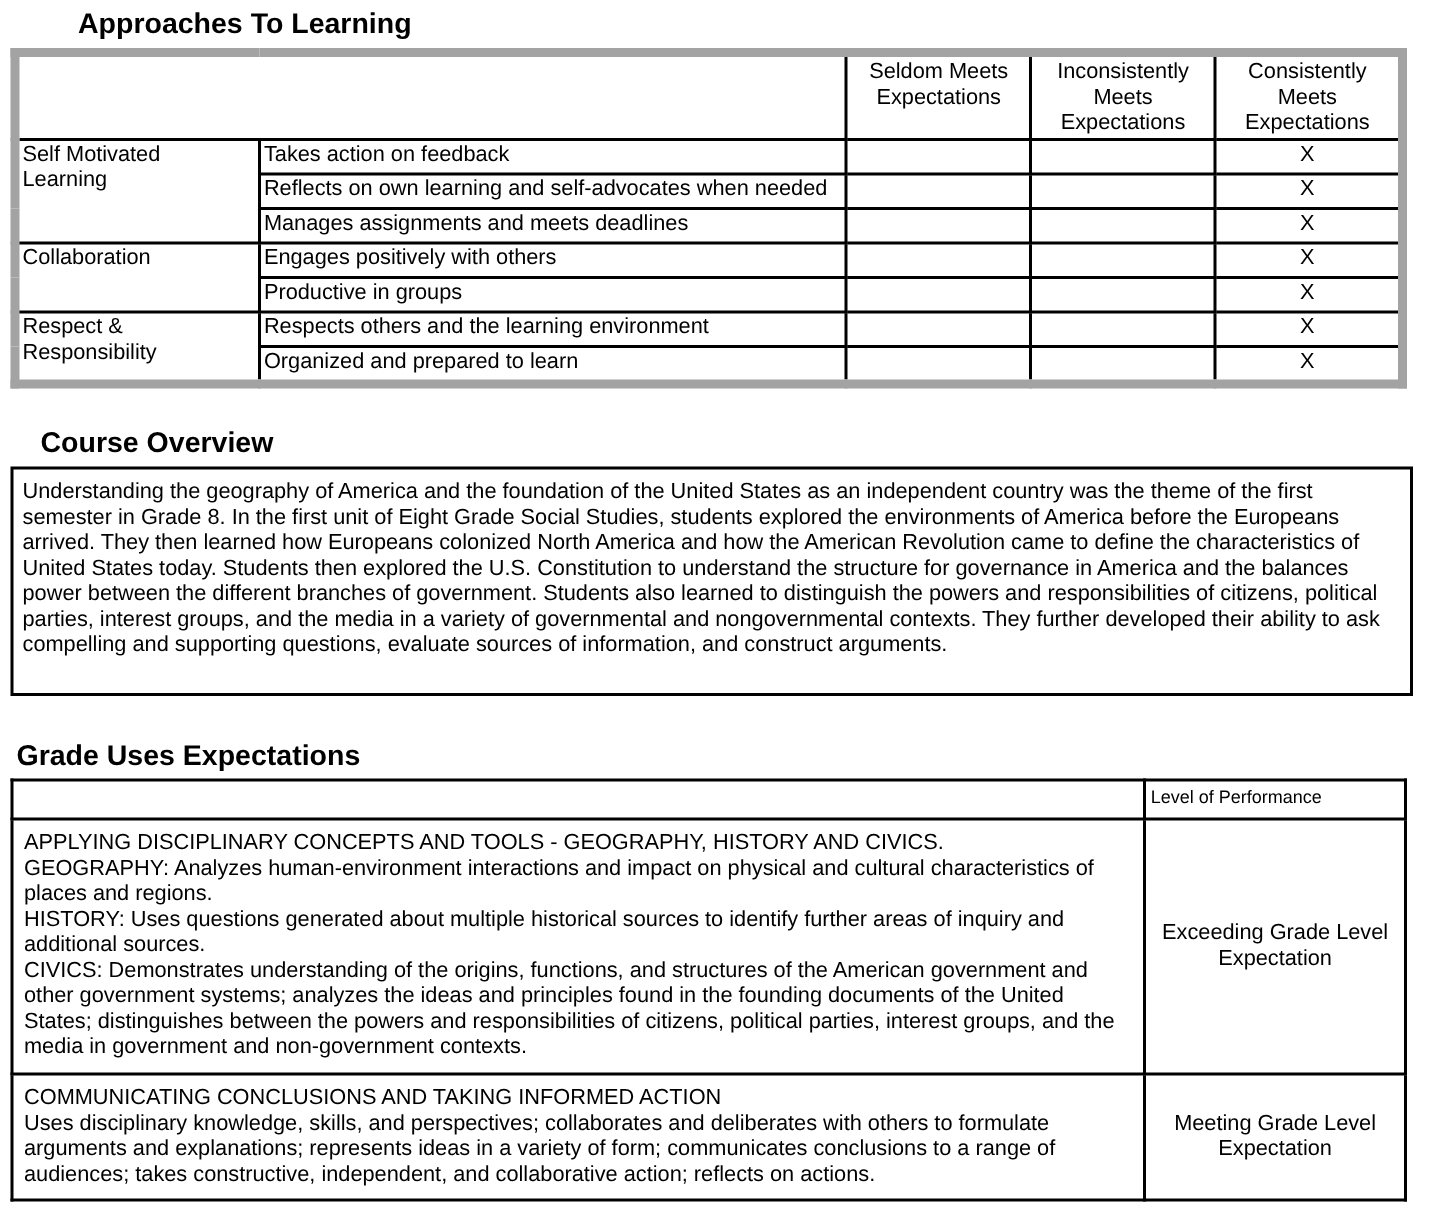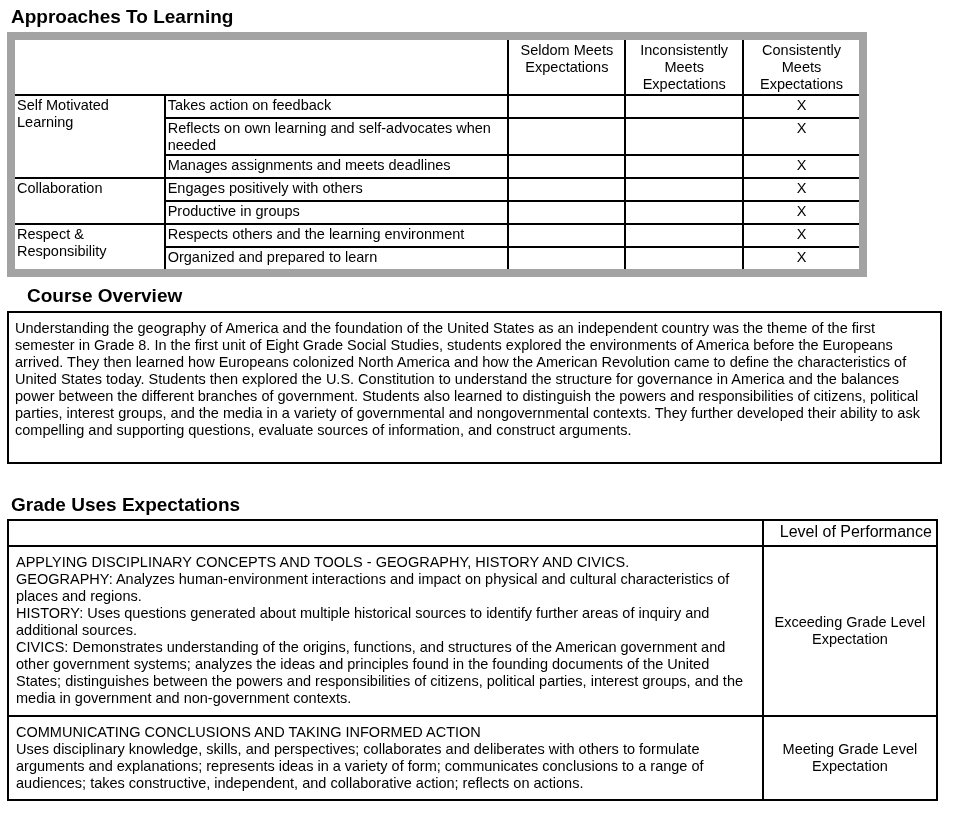--- a/index.html
+++ b/index.html
@@ -42,7 +42,7 @@
 </head>
 <body>
 
-<h2 class="section-title" style="top:6px;">Approaches To Learning</h2>
+<h2 class="section-title" style="top:6px;margin-left:41px;">Approaches To Learning</h2>
 
 <table id="atl-table">
   <thead>

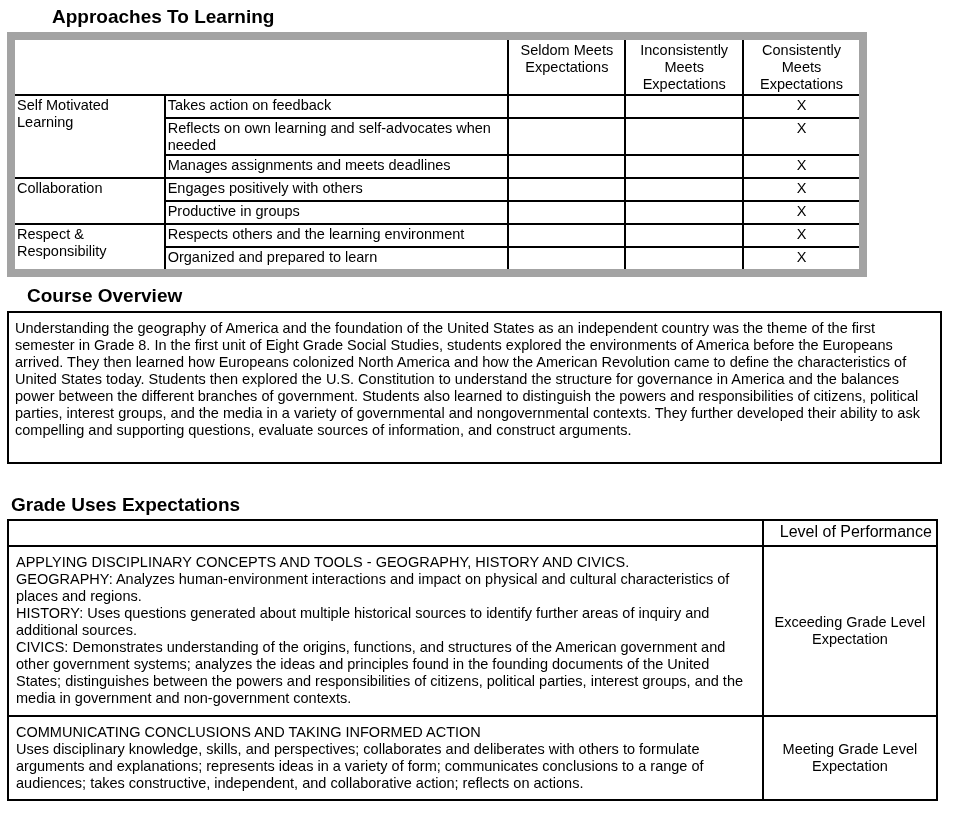--- a/index.html
+++ b/index.html
@@ -16,7 +16,7 @@
   td, th { font-weight: normal; font-size: 14.5px; line-height: 17px; padding: 0; vertical-align: top; }
 
   
-  #atl-table { left: 7px; top: 32px; width: 860px; border: 8px solid #a3a3a3; }
+  #atl-table { left: 7px; top: 32px; width: 931px; border: 6px solid #a3a3a3; }
   #atl-table th { border: 2px solid #000; text-align: center; vertical-align: top; padding-top: 2px; height: 52px; }
   #atl-table th.blank { border-right: 2px solid #000; }
   #atl-table td { border: 2px solid #000; height: 20px; padding: 1px 2px 0 2px; }

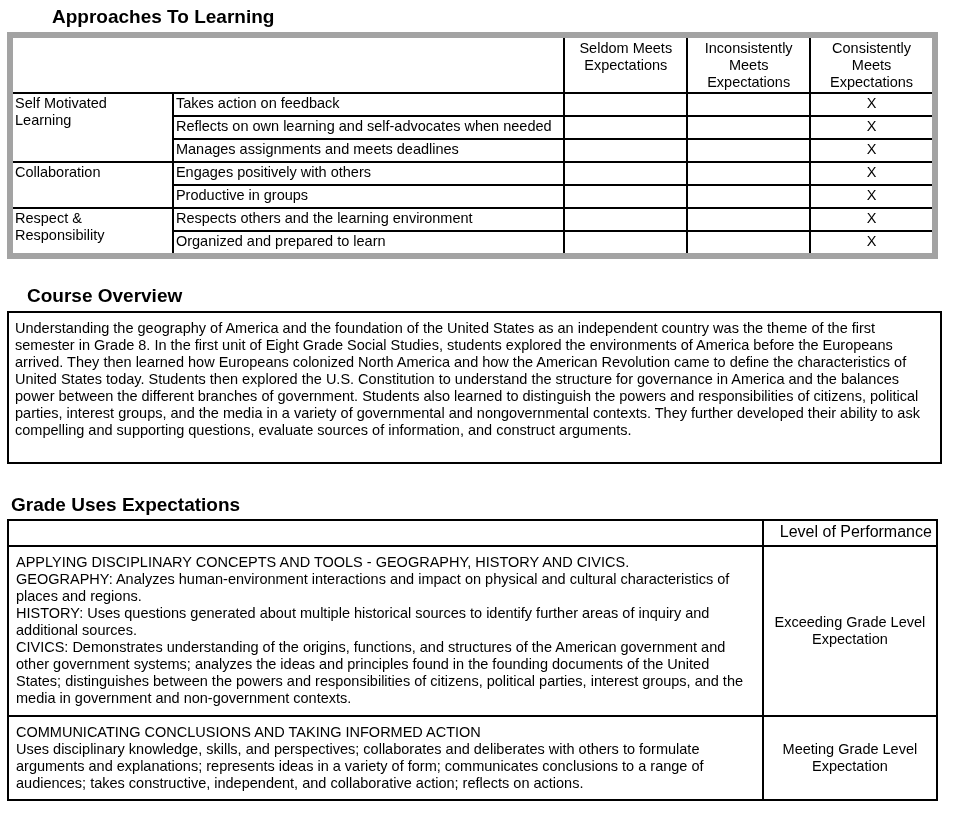--- a/index.html
+++ b/index.html
@@ -33,7 +33,7 @@
 
   
   #gle-table { left: 7px; top: 519px; width: 931px; border: 2px solid #000; }
-  #gle-table th { border: 2px solid #000; height: 22px; text-align: left; padding: 2px 4px 0 16px; font-size: 16px; }
+  #gle-table th { border: 2px solid #000; height: 22px; text-align: left; padding: 2px 4px 0 3px; font-size: 12px; }
   #gle-table td { border: 2px solid #000; padding: 7px 6px 6px 7px; }
   #gle-table td.desc { width: 748px; }
   #gle-table td.level { text-align: center; vertical-align: middle; width: 165px; padding: 0 4px; }

